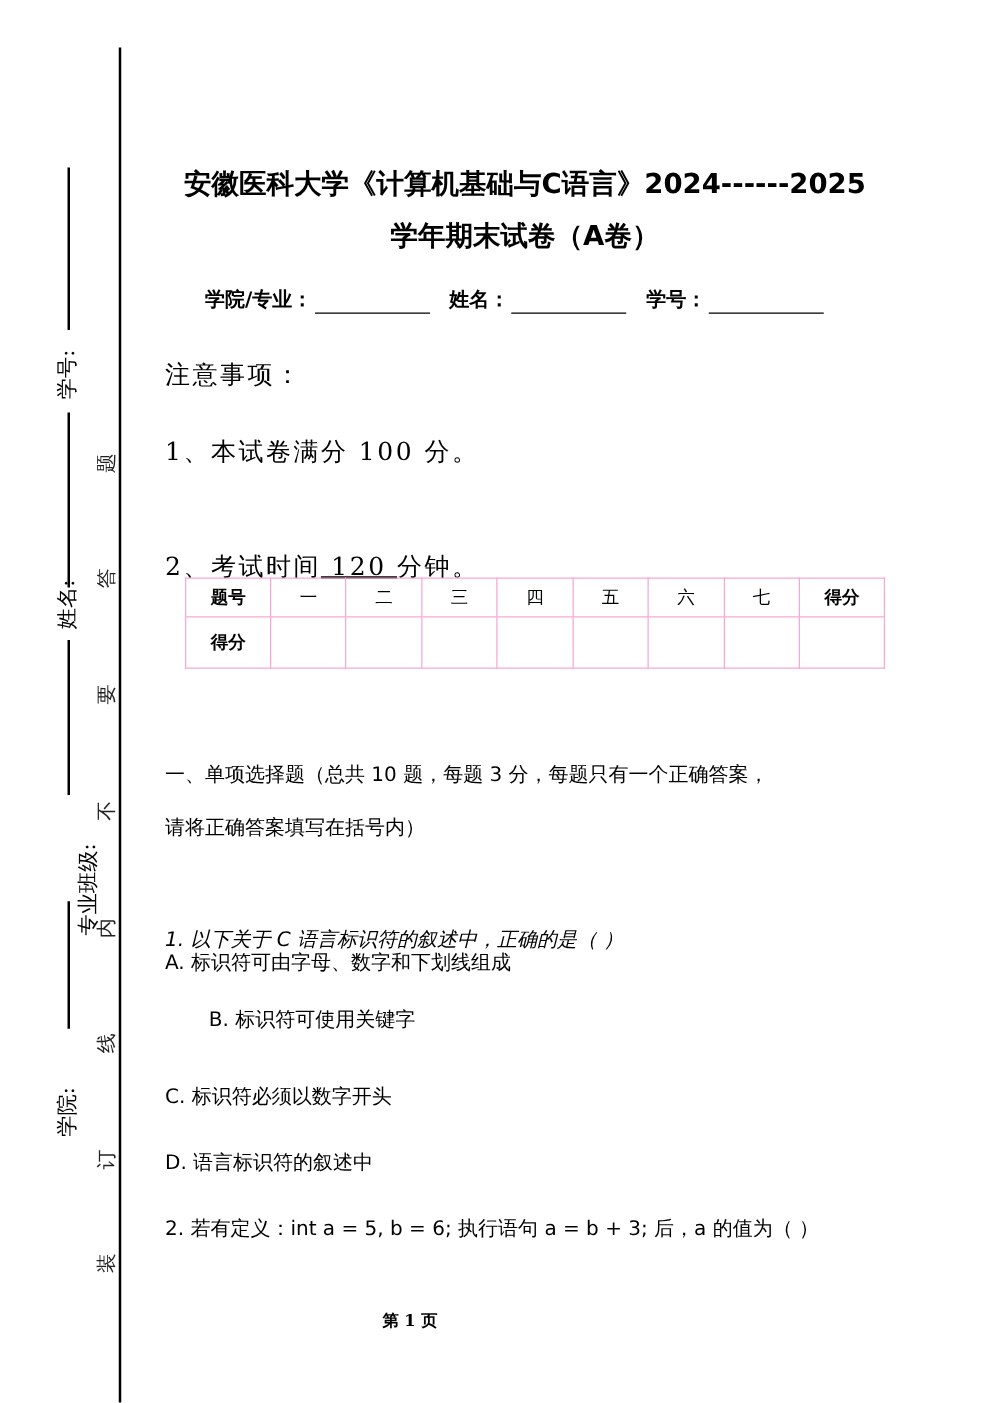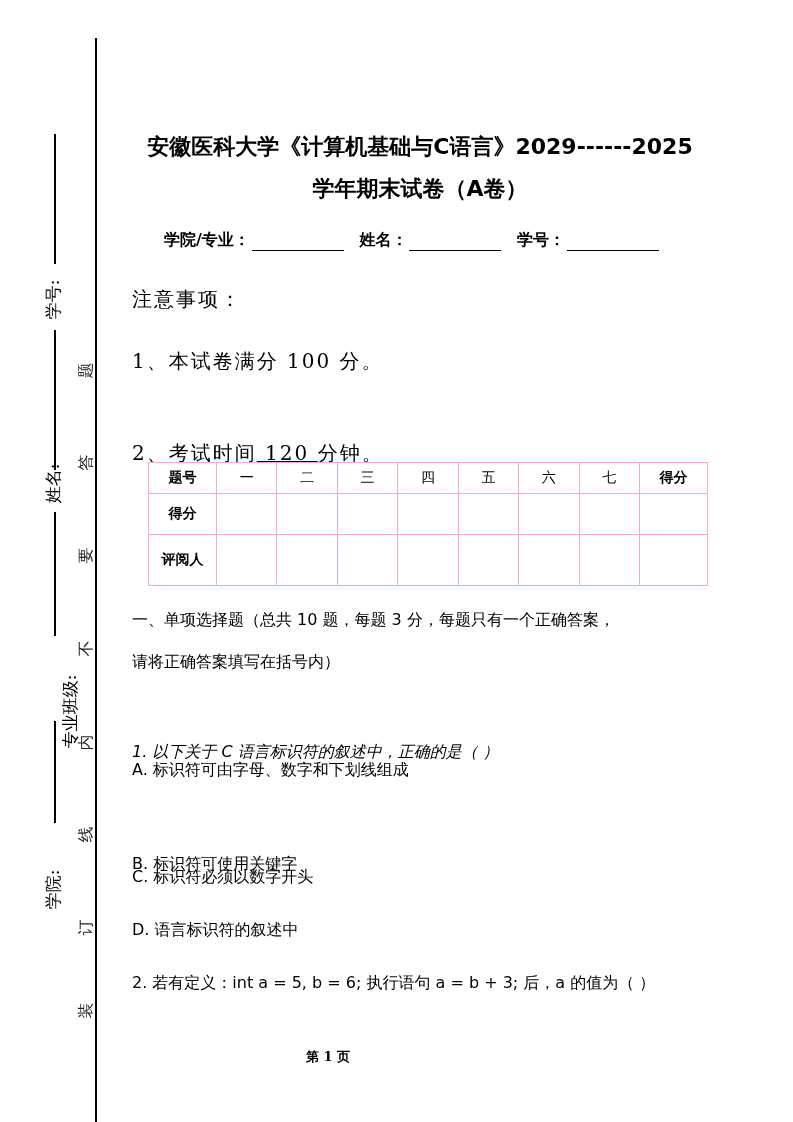--- a/index.html
+++ b/index.html
@@ -64,7 +64,7 @@
 <div class="seal-char" style="top:917px;">订</div>
 <div class="seal-char" style="top:1000px;">装</div>
 
-<div class="title title1">安徽医科大学《计算机基础与C语言》2029------2025</div>
+<div class="title title1">安徽医科大学《计算机基础与C语言》2024------2025</div>
 <div class="title title2">学年期末试卷（A卷）</div>
 
 <div class="fields">

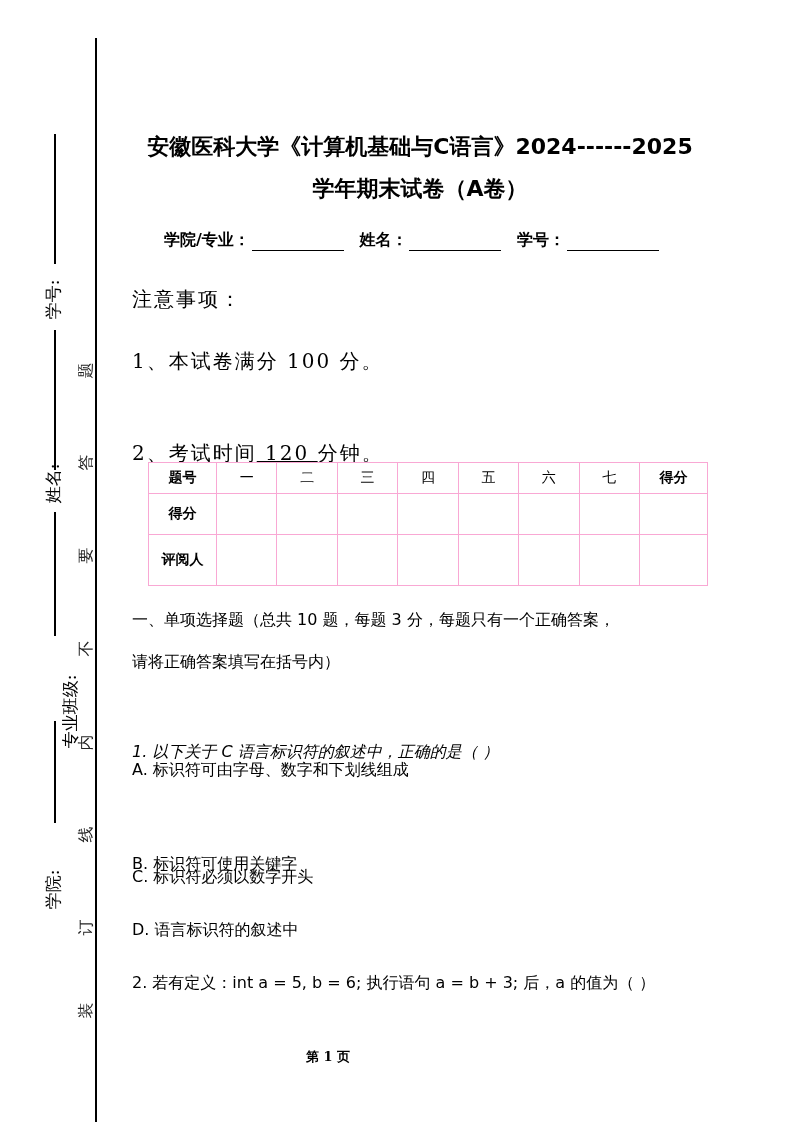--- a/index.html
+++ b/index.html
@@ -103,17 +103,6 @@
     <td></td>
     <td></td>
   </tr>
-  <tr class="r3">
-    <td class="hd">评阅人</td>
-    <td></td>
-    <td></td>
-    <td></td>
-    <td></td>
-    <td></td>
-    <td></td>
-    <td></td>
-    <td></td>
-  </tr>
 </tbody>
   </table>
 

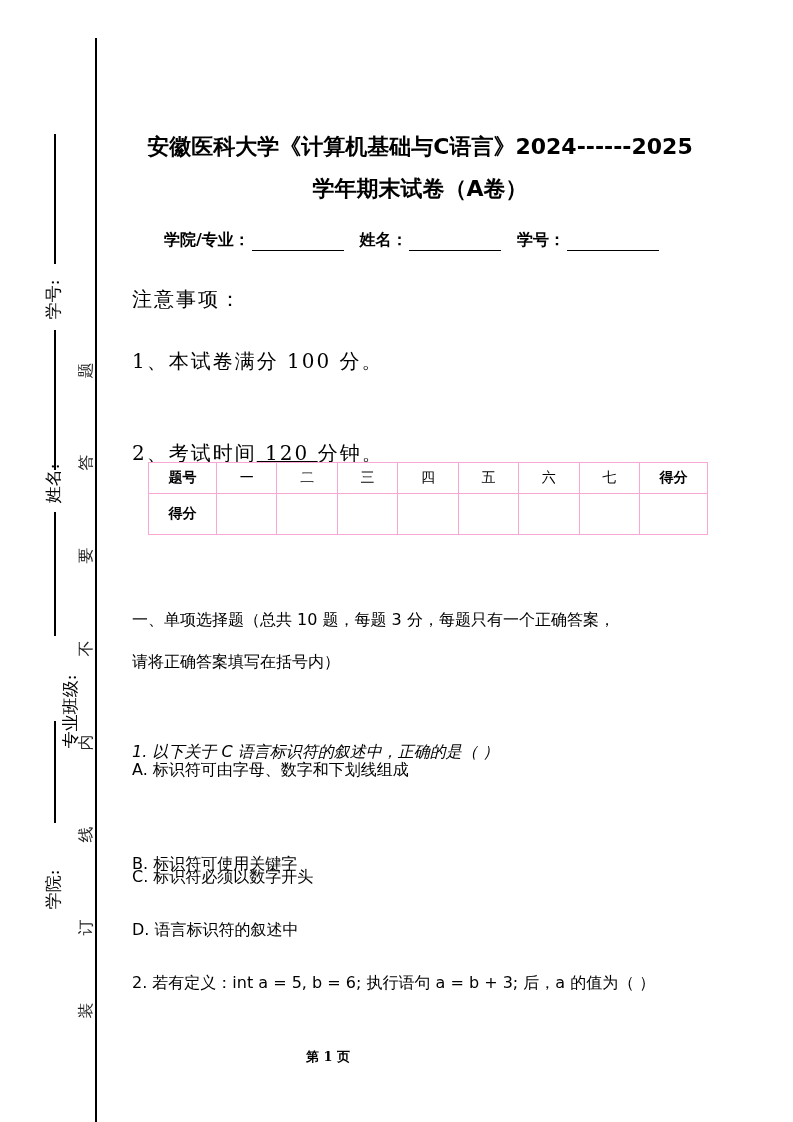--- a/index.html
+++ b/index.html
@@ -111,7 +111,7 @@
 
 <div class="q" style="top:742px;font-style:italic;">1. 以下关于 C 语言标识符的叙述中，正确的是（   ）</div>
 <div class="q" style="top:760px;">A. 标识符可由字母、数字和下划线组成</div>
-<div class="q" style="top:854px;">B. 标识符可使用关键字</div>
+<div class="q" style="top:806px;margin-left:35px;">B. 标识符可使用关键字</div>
 <div class="q" style="top:867px;">C. 标识符必须以数字开头</div>
 <div class="q" style="top:920px;">D. 语言标识符的叙述中</div>
 <div class="q" style="top:973px;">2. 若有定义：int a = 5, b = 6; 执行语句 a = b + 3; 后，a 的值为（   ）</div>

